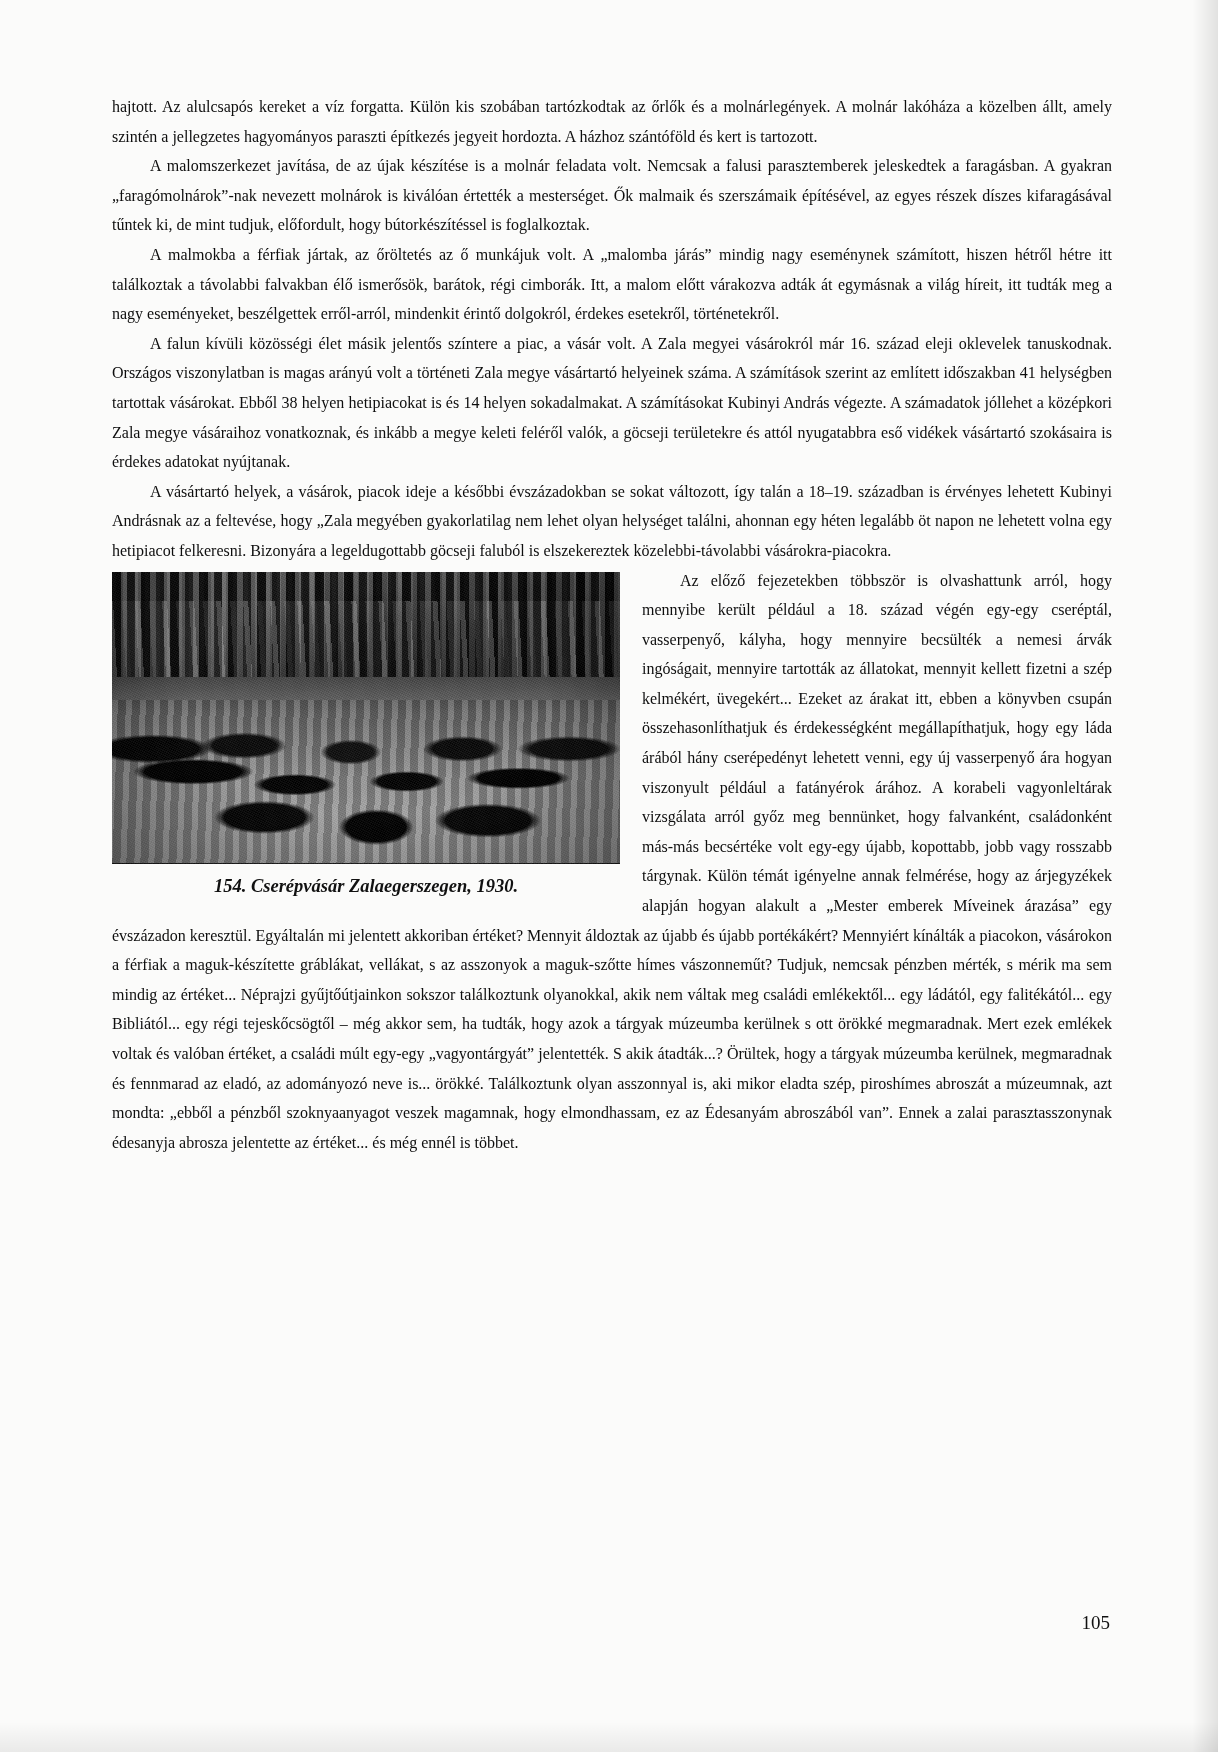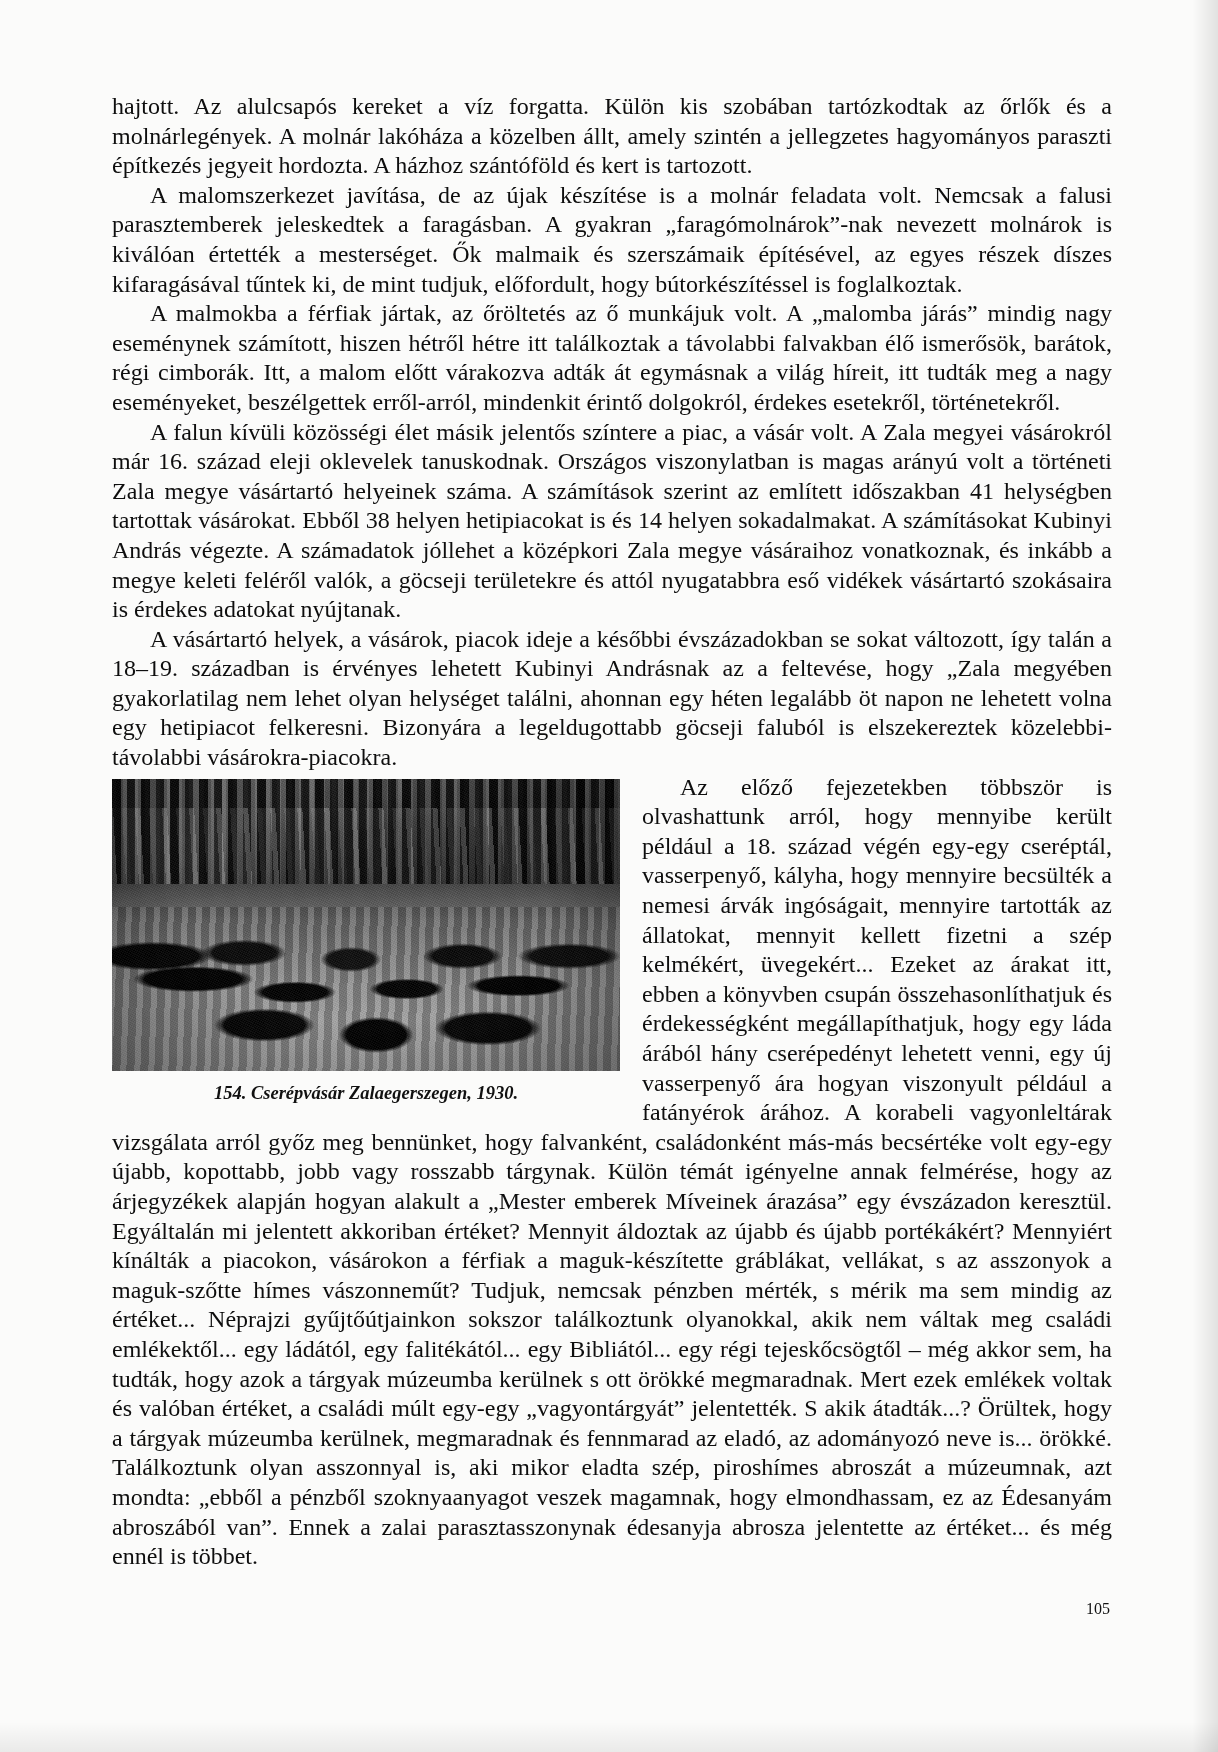--- a/index.html
+++ b/index.html
@@ -43,7 +43,7 @@
   }
   p {
     margin: 0;
-    font-size: 24px;
+    font-size: 16px;
     line-height: 29.6px;
     text-align: justify;
     text-justify: inter-word;

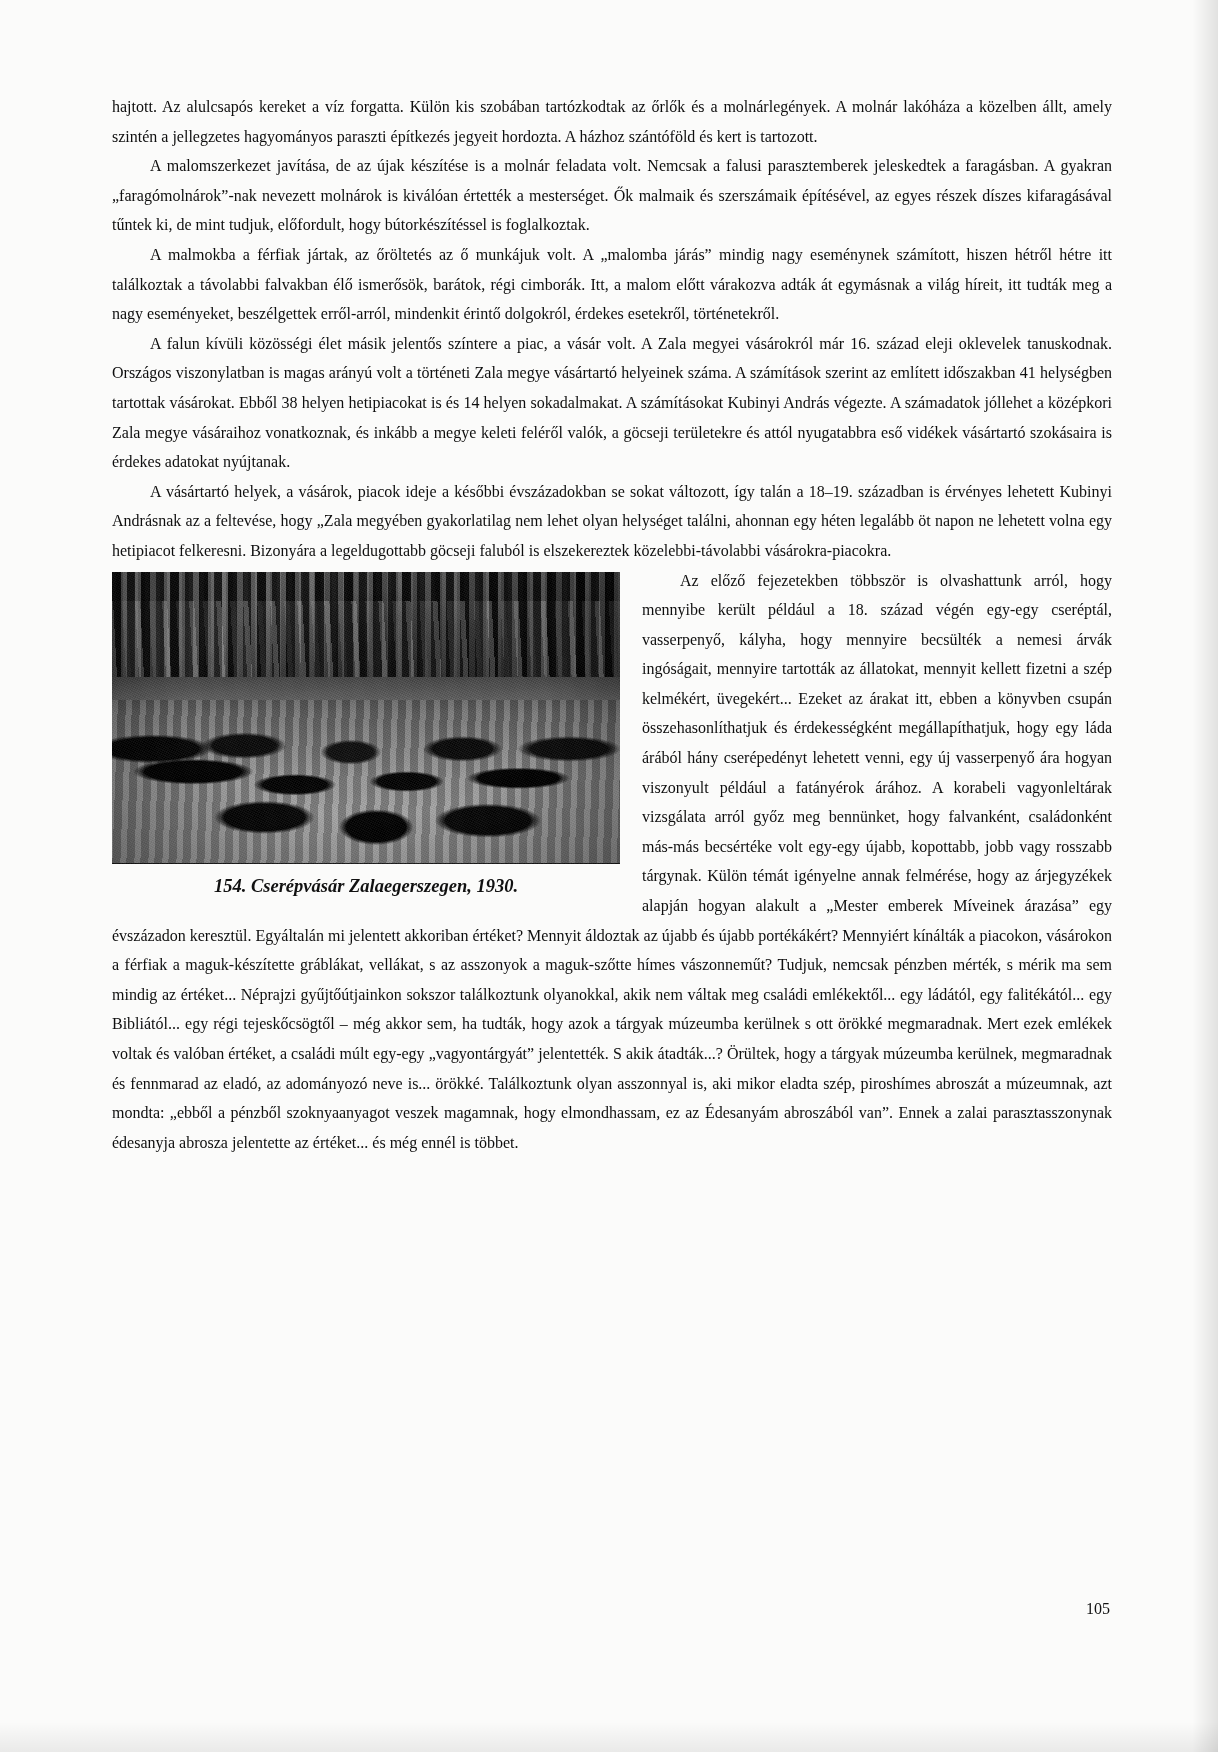--- a/index.html
+++ b/index.html
@@ -143,8 +143,8 @@
   .page-number {
     position: absolute;
     right: 108px;
-    bottom: 134px;
-    font-size: 16px;
+    bottom: 118px;
+    font-size: 19px;
     color: #111;
   }
   .clear { clear: both; }

